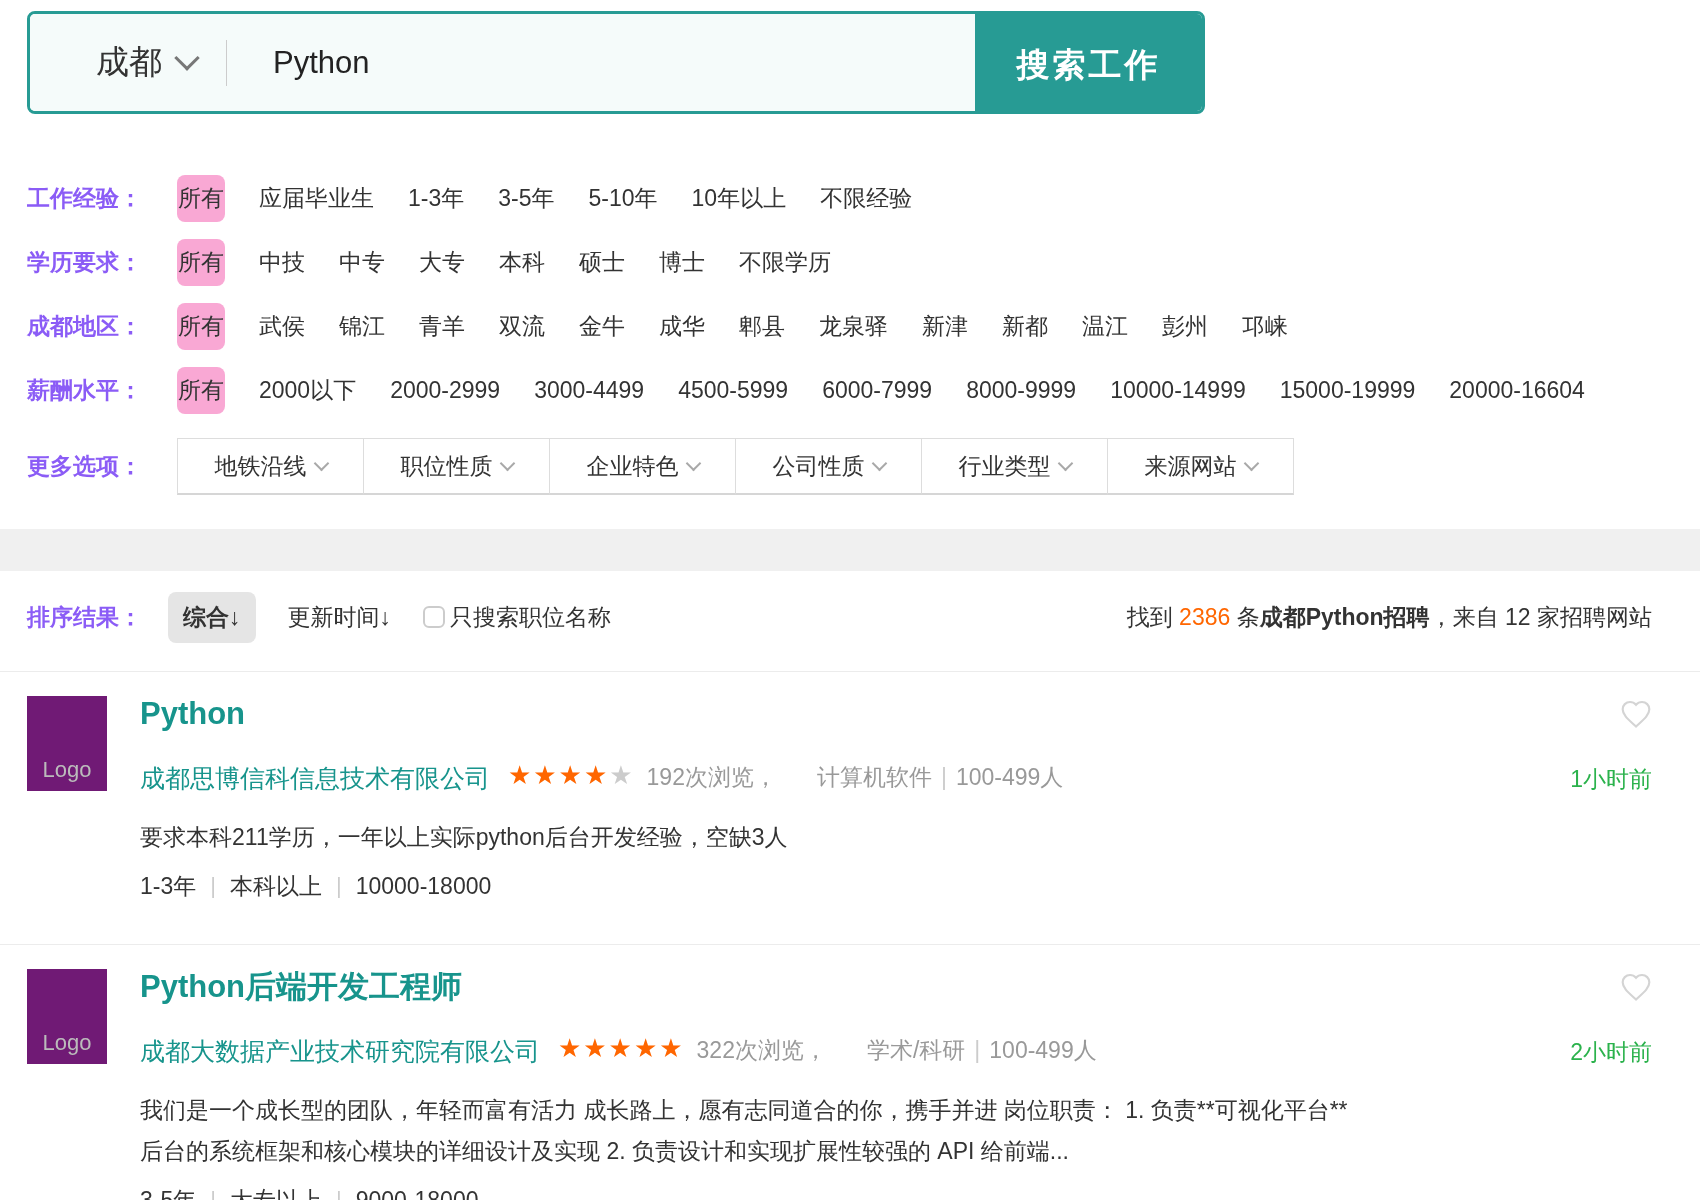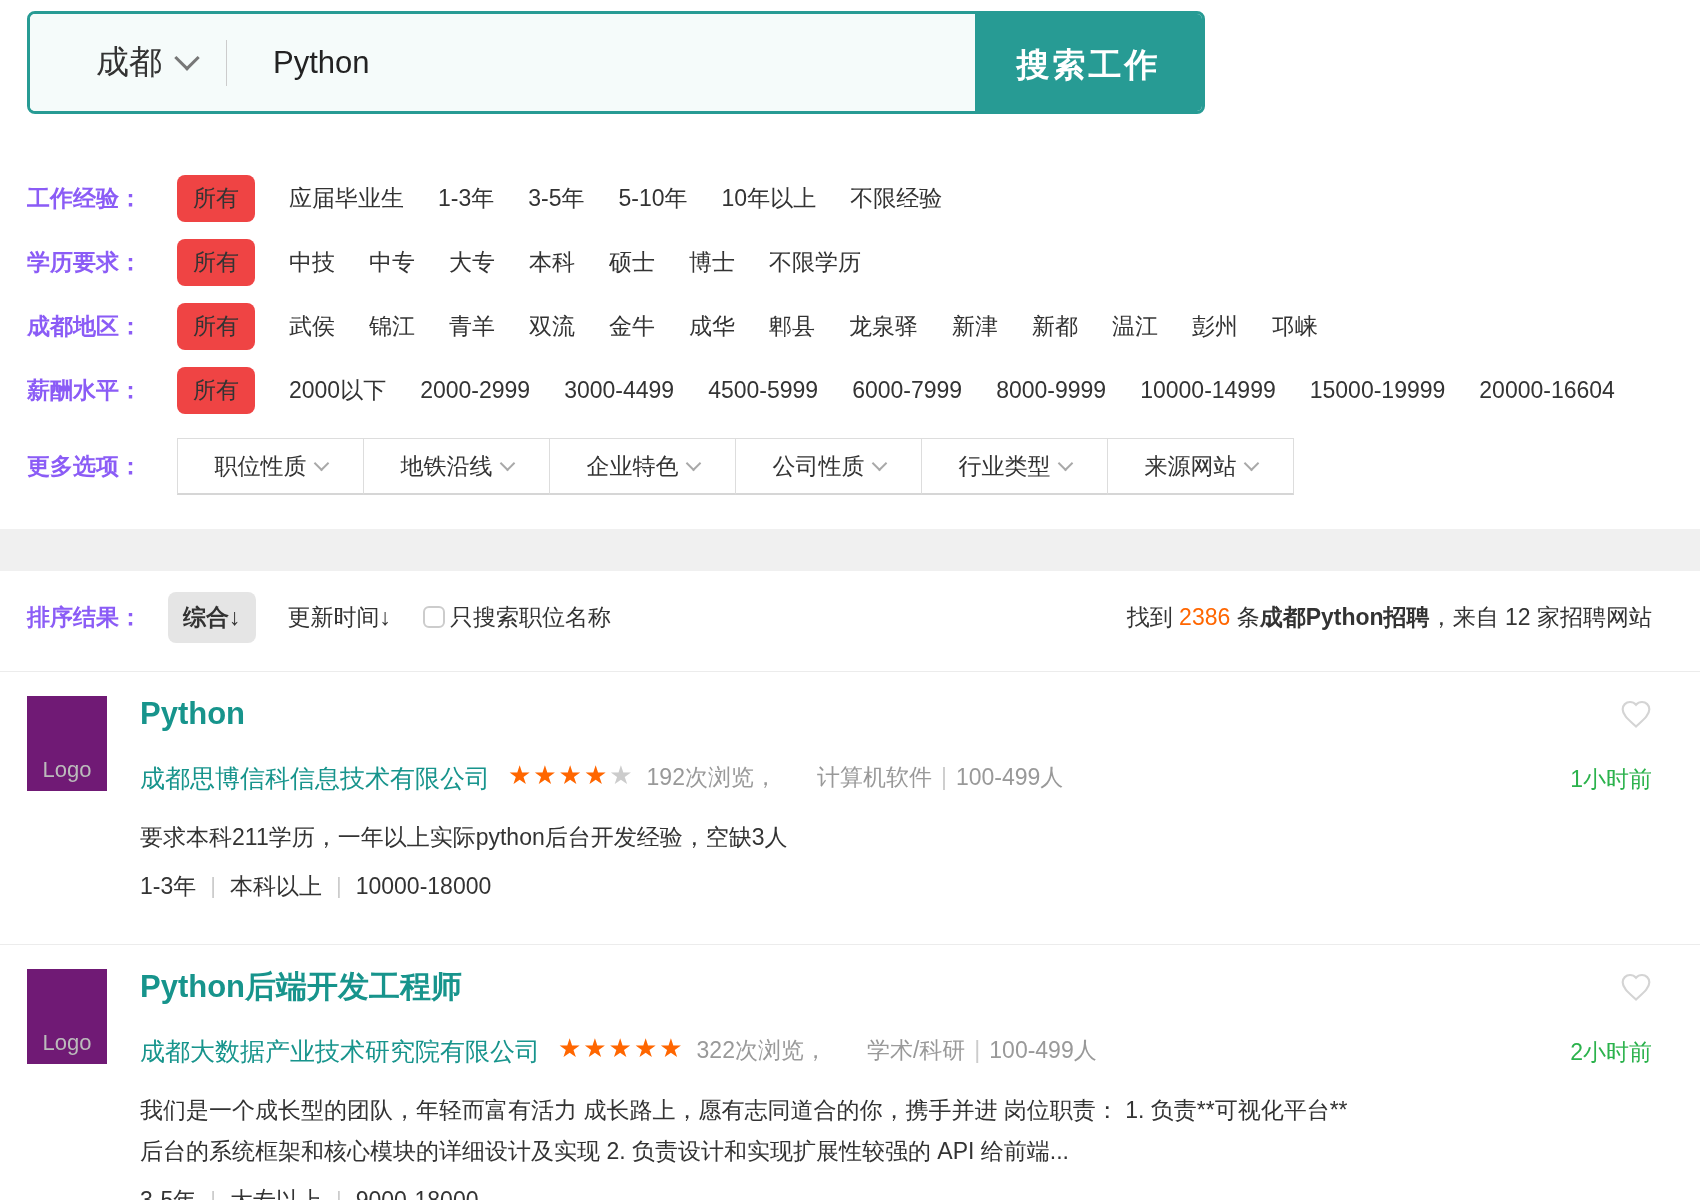--- a/index.html
+++ b/index.html
@@ -30,7 +30,7 @@
   .flabel{font-weight:bold;font-size:23px;width:150px;flex:none;color:#8b5cf6}
   .fitems{display:flex;align-items:center;gap:34px}
   .fitem{font-size:23px;color:#333;cursor:pointer}
-  .fitem.sel{background:#ef4444;border-radius:8px;padding:8px 16px}
+  .fitem.sel{background:#f9a8d4;border-radius:8px;padding:8px 1px}
   .more-row{display:flex;align-items:center;margin:26px 0 0 27px}
   .dropdowns{display:flex}
   .dcell{width:187px;height:57px;box-sizing:border-box;border:1px solid #ddd;border-bottom:2px solid #d6d6d6;

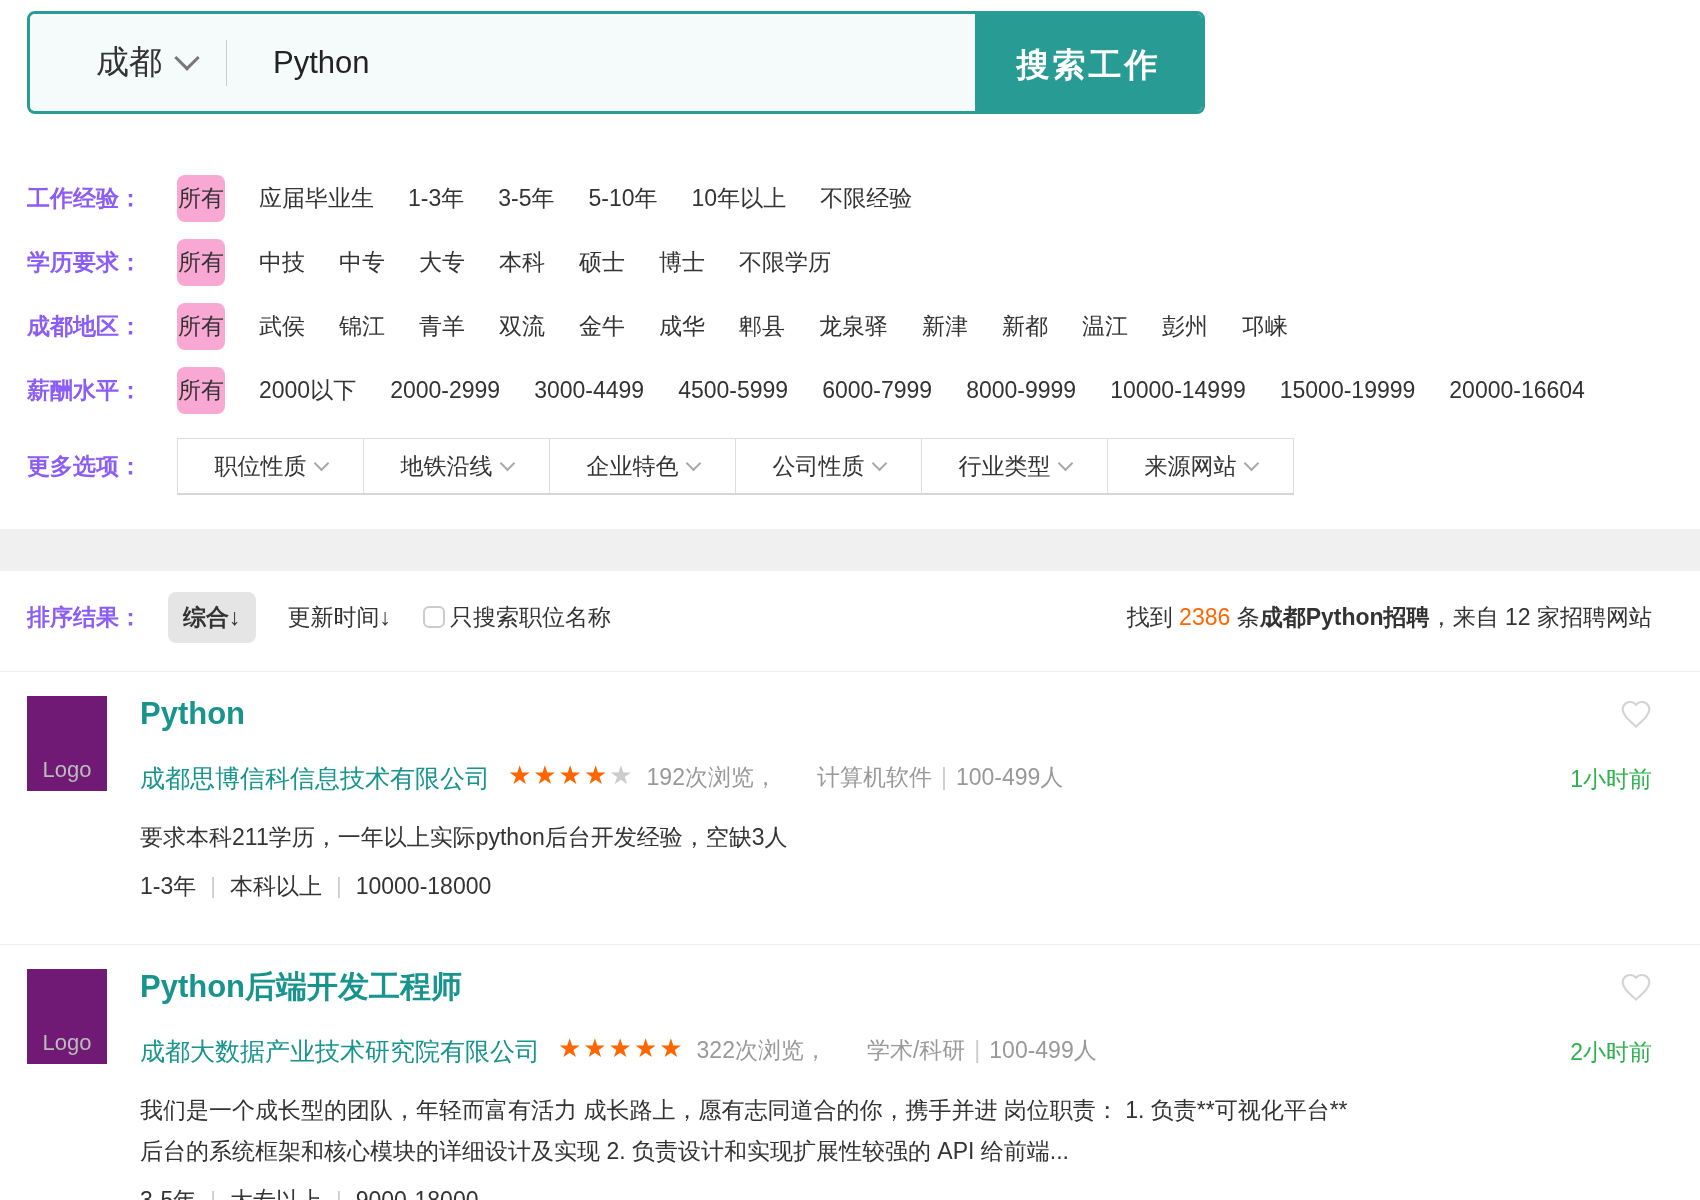--- a/index.html
+++ b/index.html
@@ -155,12 +155,12 @@
   <span class="flabel">更多选项：</span>
   <div class="dropdowns">
   <div class="dcell">
+    <span class="dlabel">地铁沿线</span>
+    <span class="chev sm"></span>
+  </div>
+
+  <div class="dcell">
     <span class="dlabel">职位性质</span>
-    <span class="chev sm"></span>
-  </div>
-
-  <div class="dcell">
-    <span class="dlabel">地铁沿线</span>
     <span class="chev sm"></span>
   </div>
 

